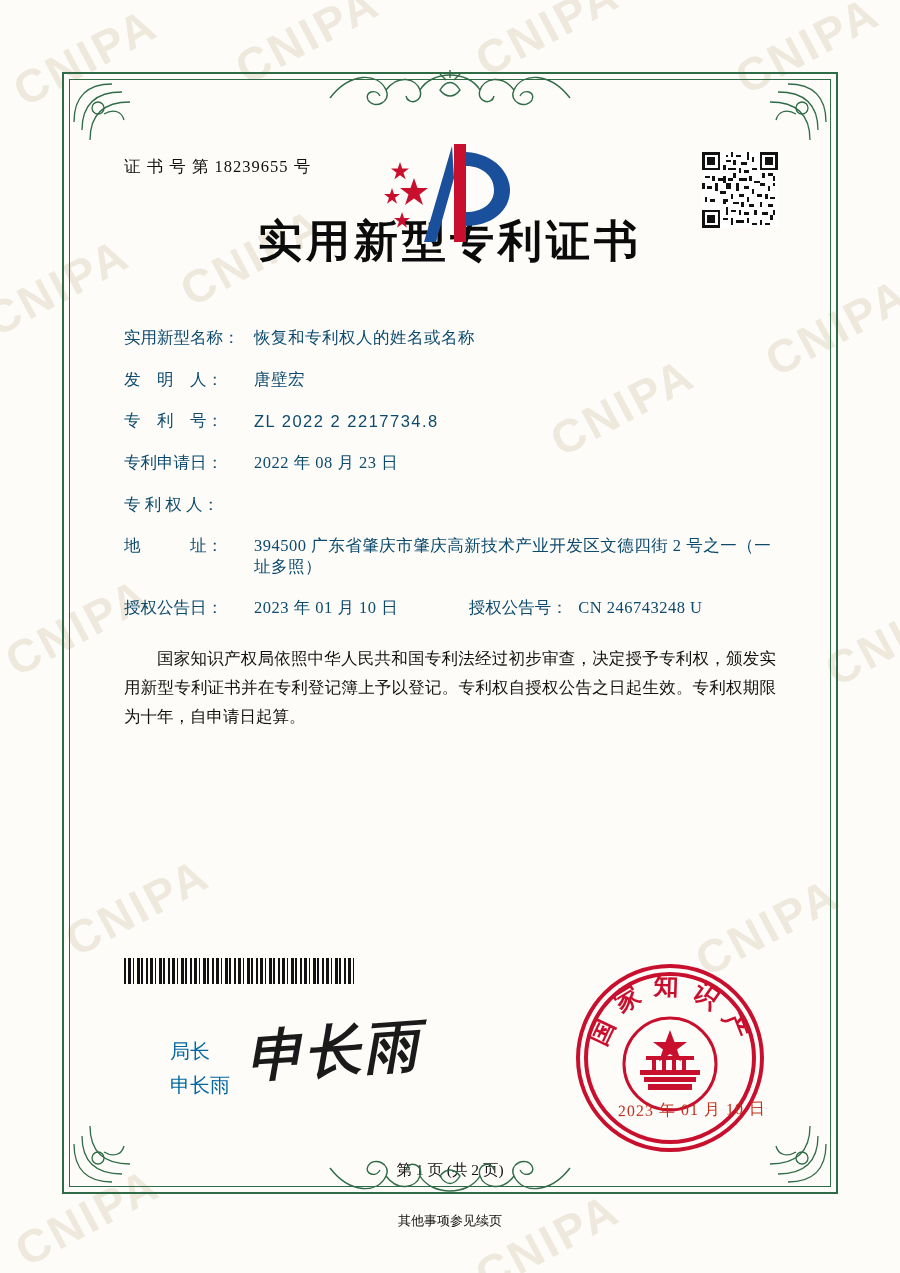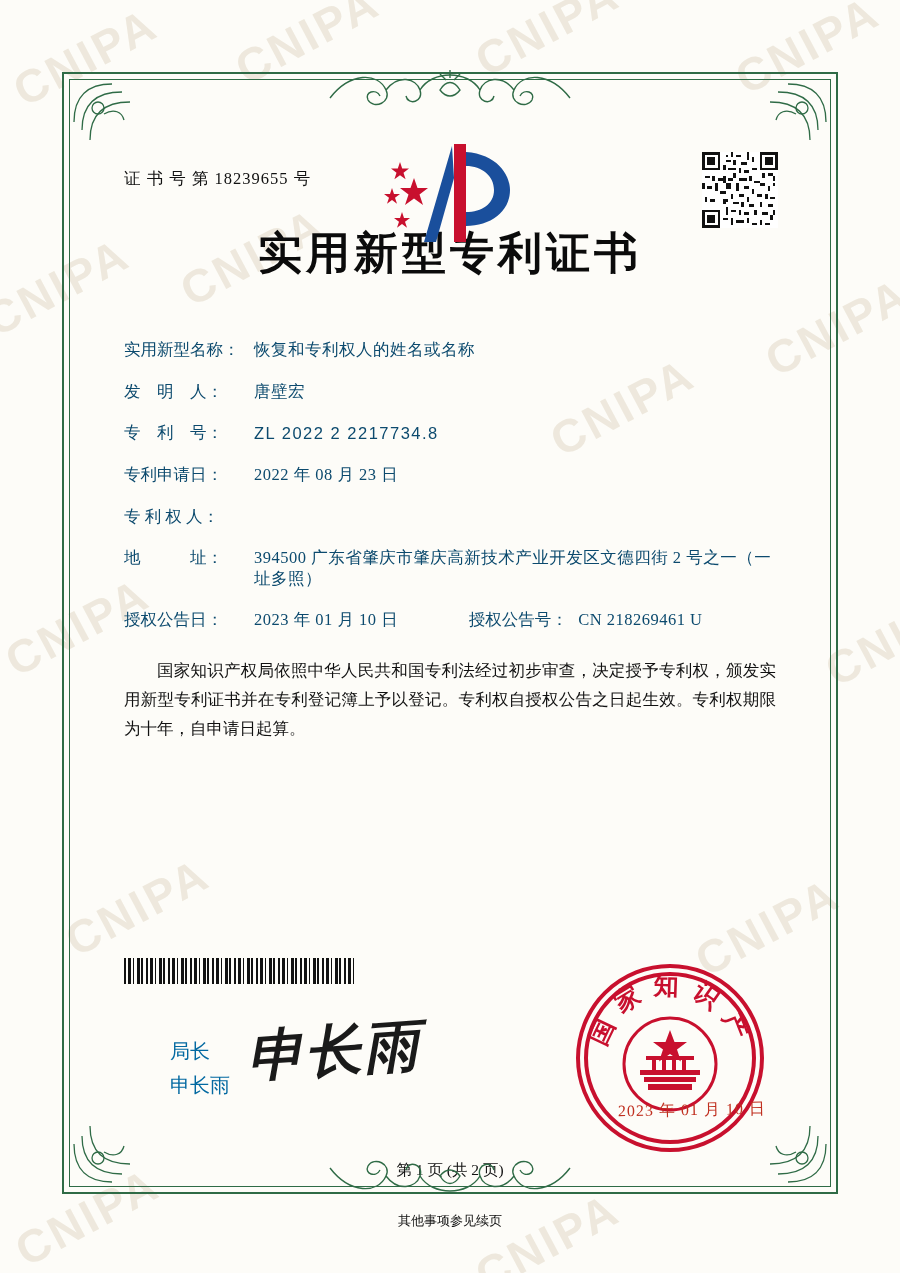--- a/index.html
+++ b/index.html
@@ -63,7 +63,7 @@
   #content {
     position: absolute;
     left: 0; right: 0; top: 0;
-    padding: 12px 62px;
+    padding: 0 62px;
     z-index: 4;
   }
 

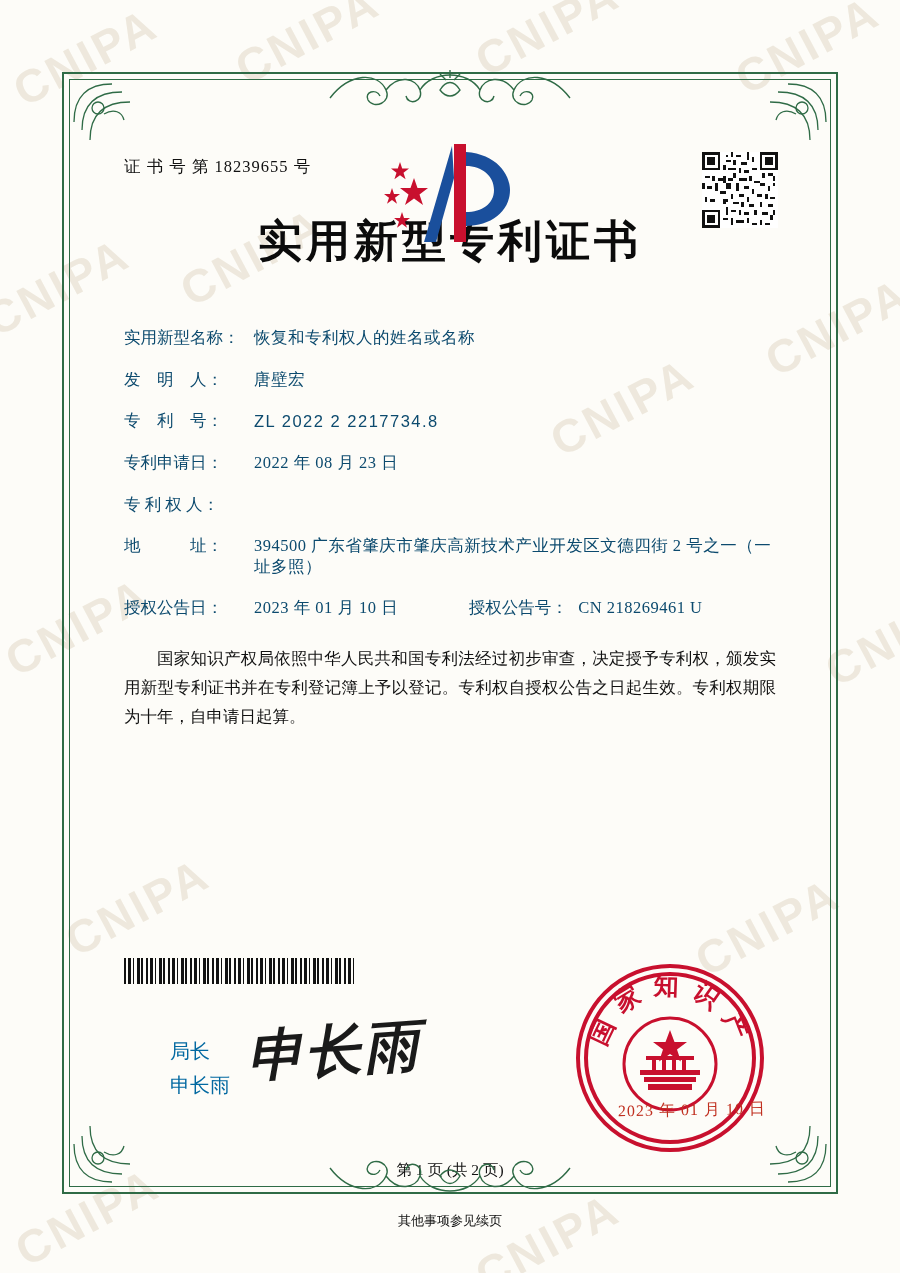--- a/index.html
+++ b/index.html
@@ -442,7 +442,7 @@
         <div class="flabel">授权公告日：</div>
         <div class="fvalue">2023 年 01 月 10 日</div>
         <div class="spacer-label">授权公告号：</div>
-        <div class="fvalue">CN 218269461 U</div>
+        <div class="fvalue">CN 246743248 U</div>
       </div>
     </div>
 

